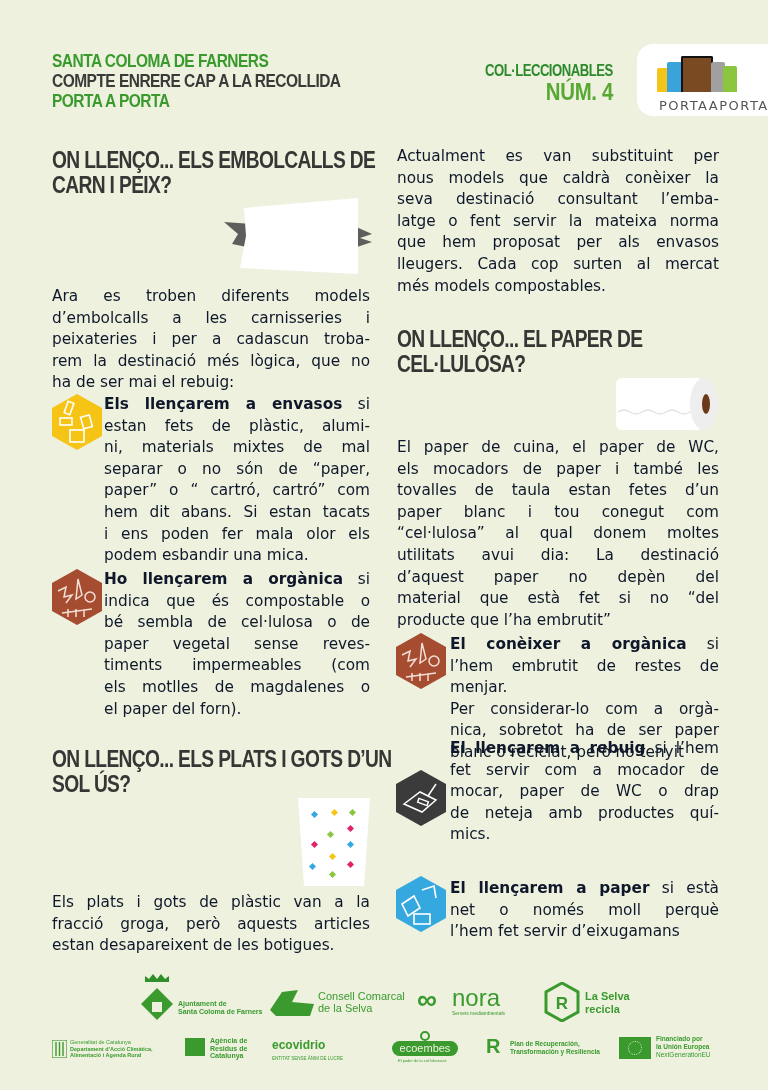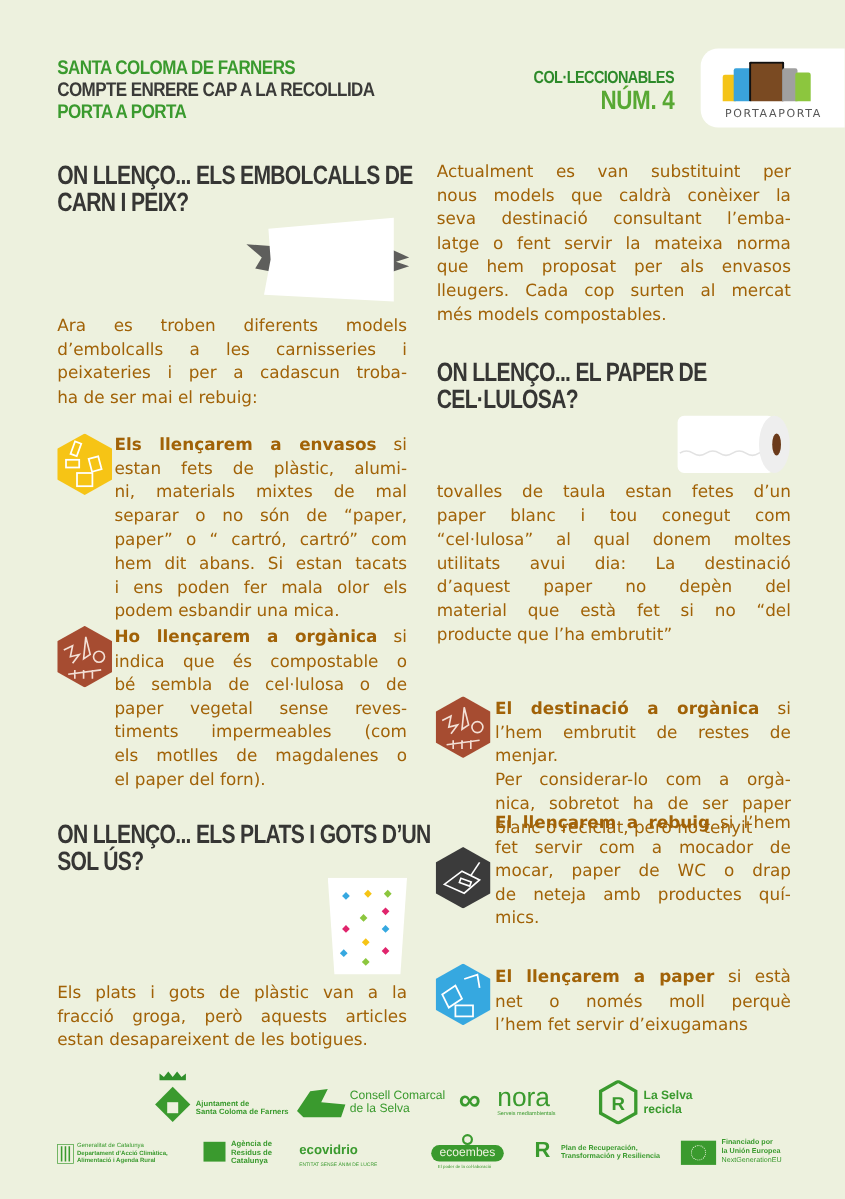--- a/index.html
+++ b/index.html
@@ -21,7 +21,7 @@
 
   .logo-card { position: absolute; left: 637px; top: 44px; width: 131px; height: 72px; background: #ffffff; border-radius: 16px 0 0 16px; }
   .bin { position: absolute; bottom: 0; border-radius: 2px 2px 0 0; }
-  .pap-lbl { position: absolute; left: 22px; top: 54px; font-size: 10px; letter-spacing: 1.5px; color: #555; white-space: nowrap; }
+  .pap-lbl { position: absolute; left: 22px; top: 54px; font-size: 13px; letter-spacing: 1.5px; color: #555; white-space: nowrap; }
 
   
   .h2 { position: absolute; font-family: "Liberation Sans", sans-serif; font-weight: 700; color: #363634; font-size: 24px; line-height: 24px;

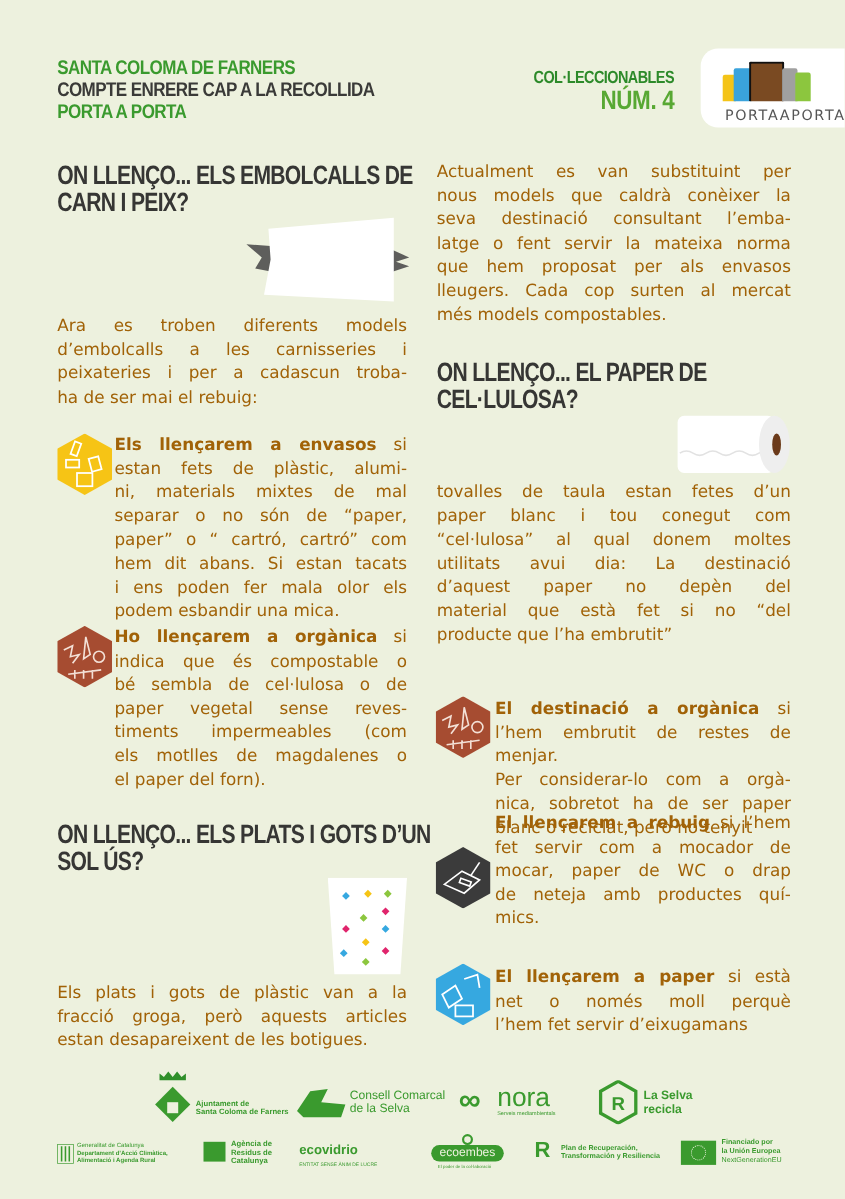--- a/index.html
+++ b/index.html
@@ -28,7 +28,7 @@
         letter-spacing: -0.8px; transform: scaleX(0.80); transform-origin: left top; white-space: nowrap; }
 
   
-  .p { position: absolute; font-size: 15.3px; line-height: 21.6px; color: #a16207; text-align: justify; }
+  .p { position: absolute; font-size: 15.3px; line-height: 21.6px; color: #0f172a; text-align: justify; }
   .p b { font-weight: 700; }
   .line { display: block; white-space: nowrap; text-align: justify; text-align-last: justify; }
   .line.last { text-align-last: left; }

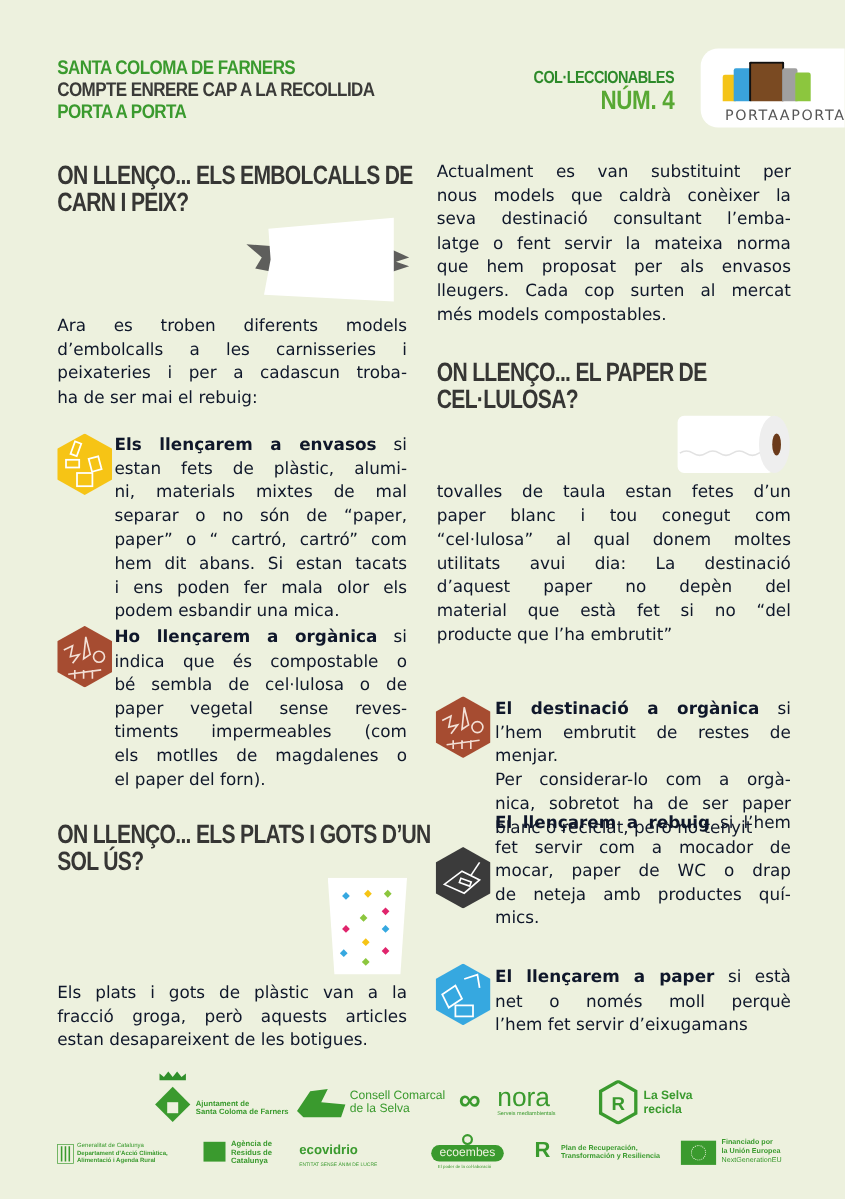--- a/index.html
+++ b/index.html
@@ -74,6 +74,7 @@
   <span class="line">Ara es troben diferents models</span>
   <span class="line">d’embolcalls  a les carnisseries i</span>
   <span class="line">peixateries  i per a cadascun troba-</span>
+  <span class="line">rem la destinació més lògica, que no</span>
   <span class="line last">ha de ser mai el rebuig:</span>
 </div>
 

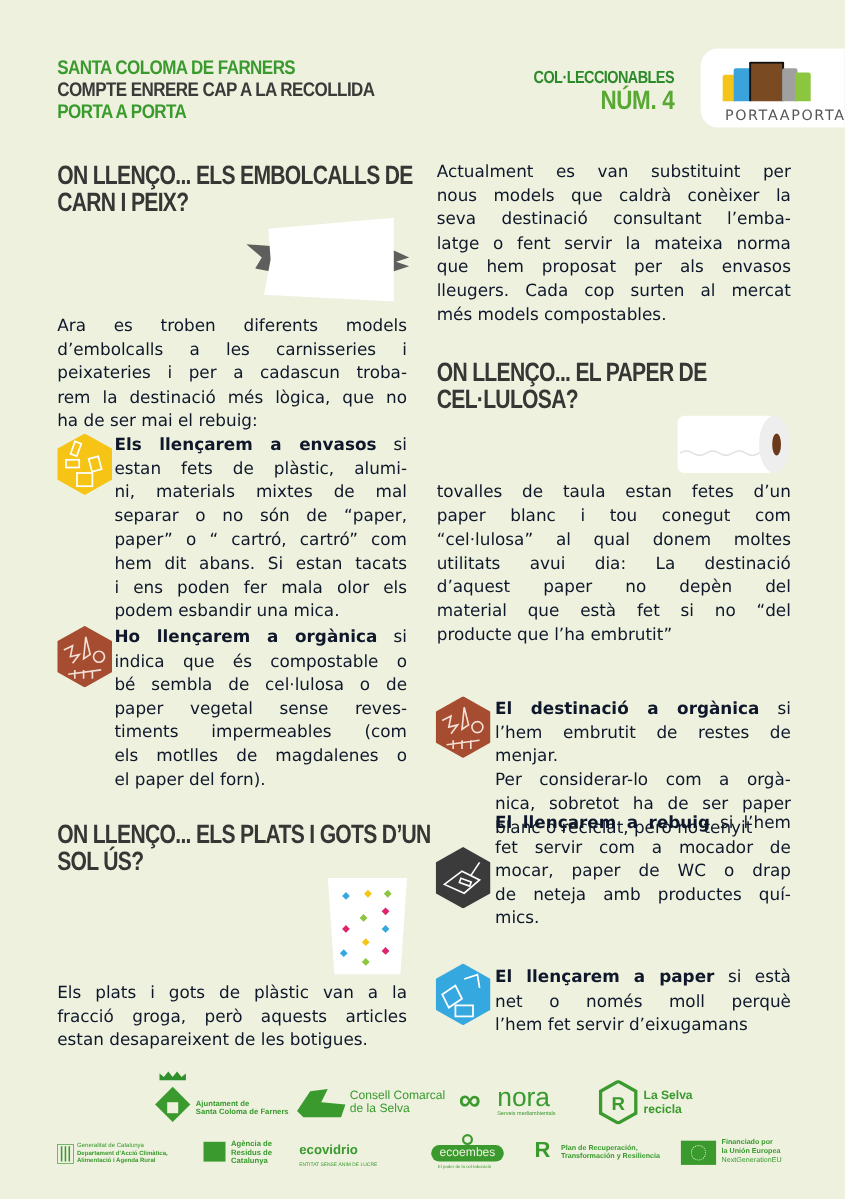--- a/index.html
+++ b/index.html
@@ -166,6 +166,7 @@
 </svg>
 
 <div class="p" style="left:397px; top:437px; width:322px;">
+  <span class="line">El paper de cuina, el paper de WC,</span>
   <span class="line">tovalles de taula estan fetes d’un</span>
   <span class="line">paper blanc i tou conegut com</span>
   <span class="line">“cel·lulosa” al qual donem moltes</span>

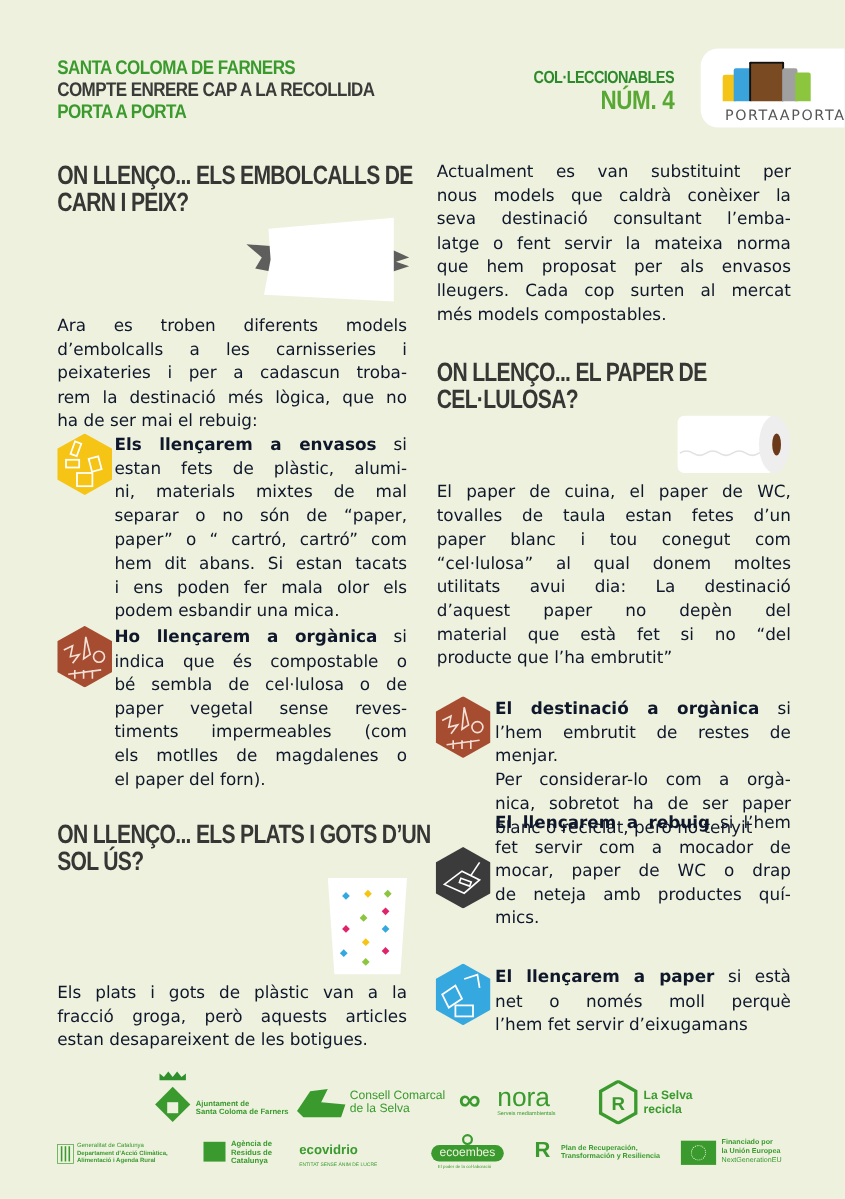--- a/index.html
+++ b/index.html
@@ -167,6 +167,7 @@
 
 <div class="p" style="left:397px; top:437px; width:322px;">
   <span class="line">El paper de cuina, el paper de WC,</span>
+  <span class="line">els mocadors de paper i també les</span>
   <span class="line">tovalles de taula estan fetes d’un</span>
   <span class="line">paper blanc i tou conegut com</span>
   <span class="line">“cel·lulosa” al qual donem moltes</span>

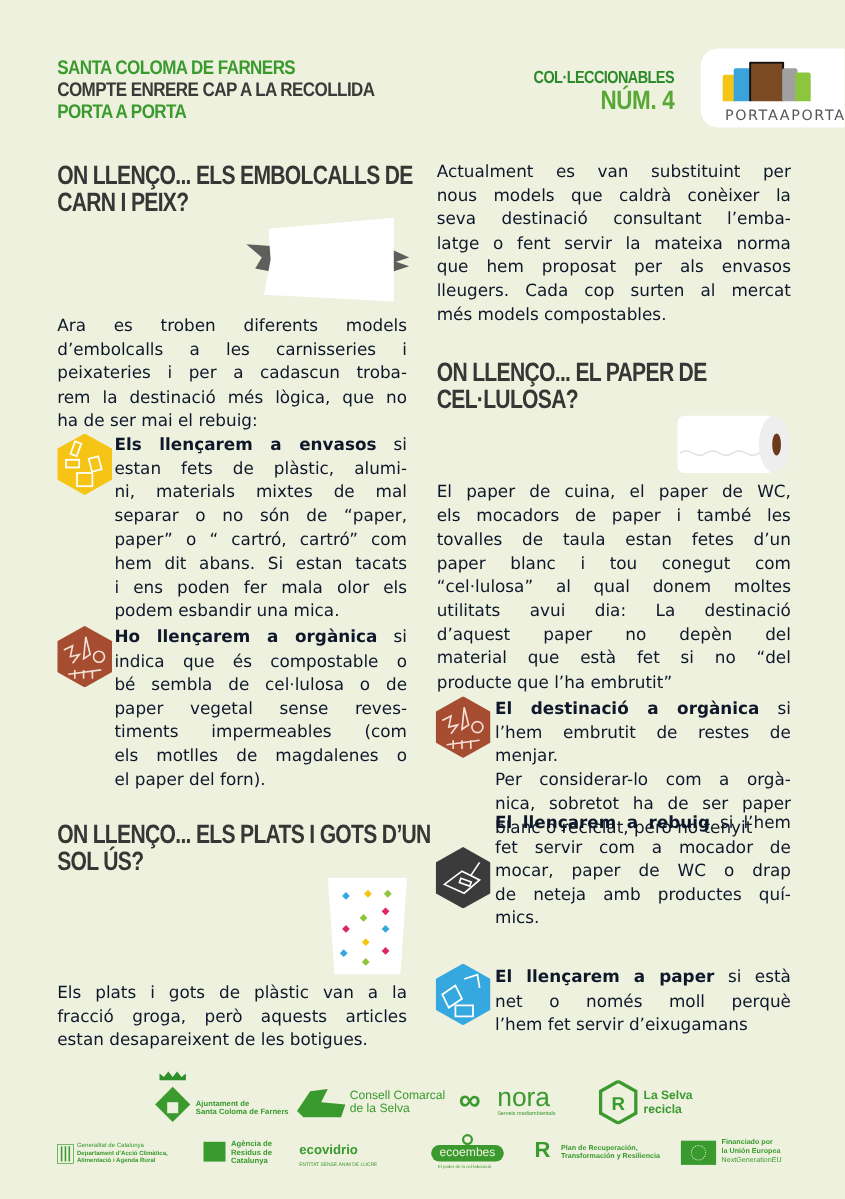--- a/index.html
+++ b/index.html
@@ -188,7 +188,7 @@
     </svg>
 </div>
 <div class="p" style="left:450px; top:634px; width:269px;">
-  <span class="line"><b>El destinació a orgànica</b><span> si</span></span>
+  <span class="line"><b>El conèixer a orgànica</b><span> si</span></span>
   <span class="line">l’hem embrutit de restes de</span>
   <span class="line last">menjar.</span>
   <span class="line">Per considerar-lo com a orgà-</span>

